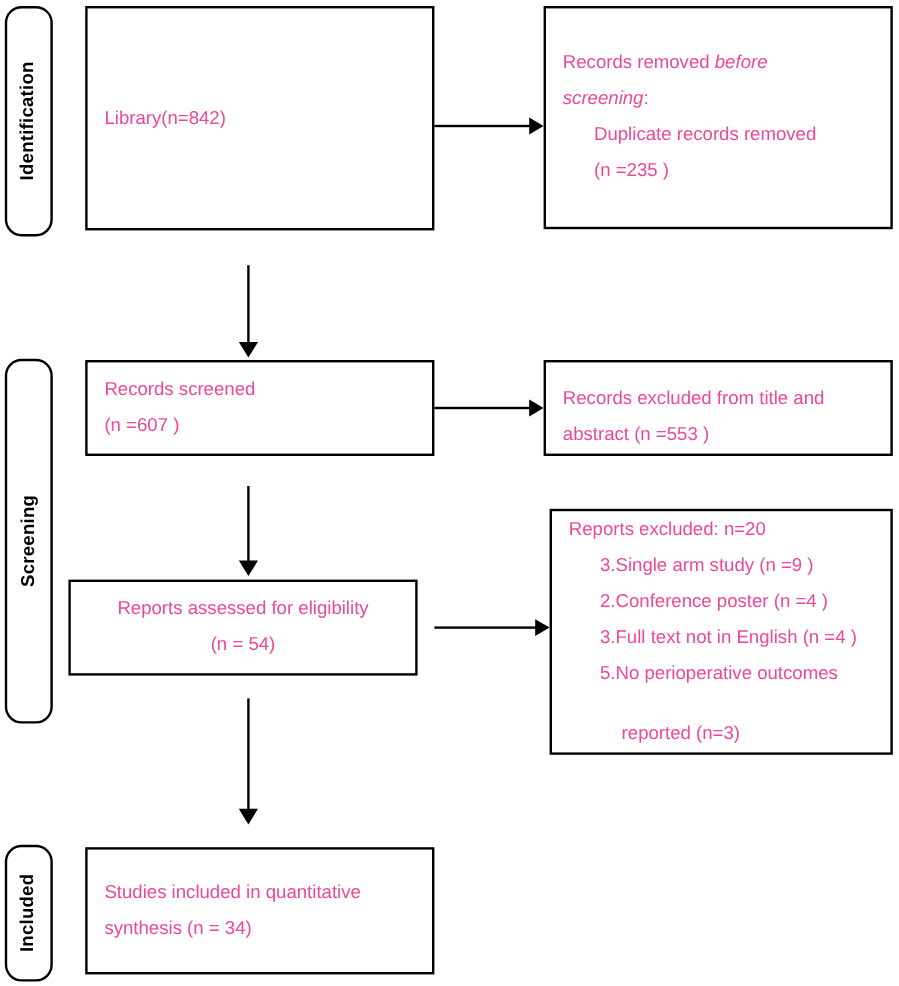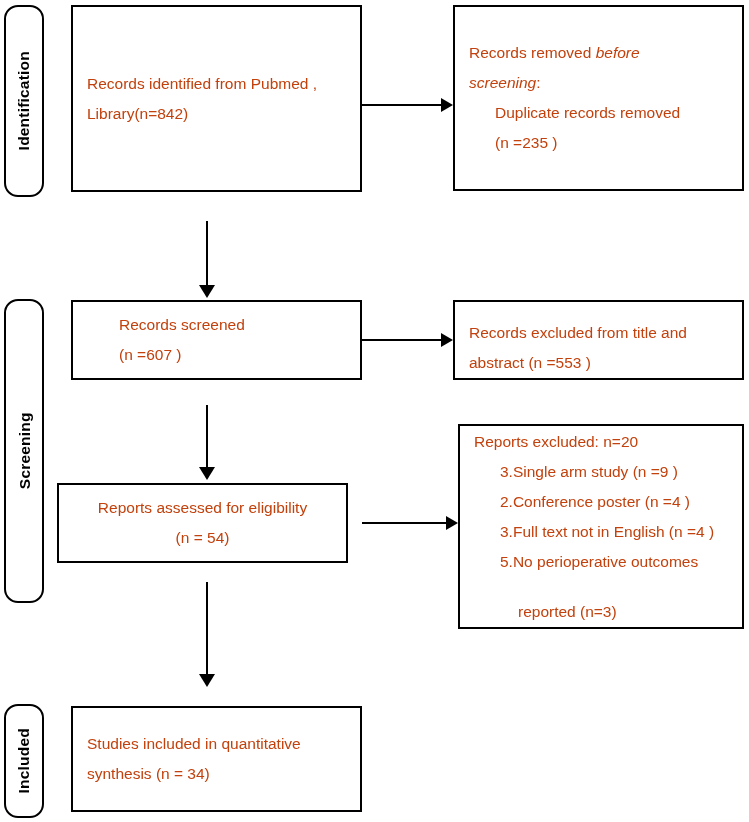--- a/index.html
+++ b/index.html
@@ -57,7 +57,7 @@
     font-size: 15.5px;
     line-height: 30px;
     white-space: pre-wrap;
-    color: #c2410c;
+    color: #ec4899;
   }
   .flow-line.indent-1 { padding-left: 26px; }
   .flow-line.indent-2 { padding-left: 44px; margin-top: 20px; }

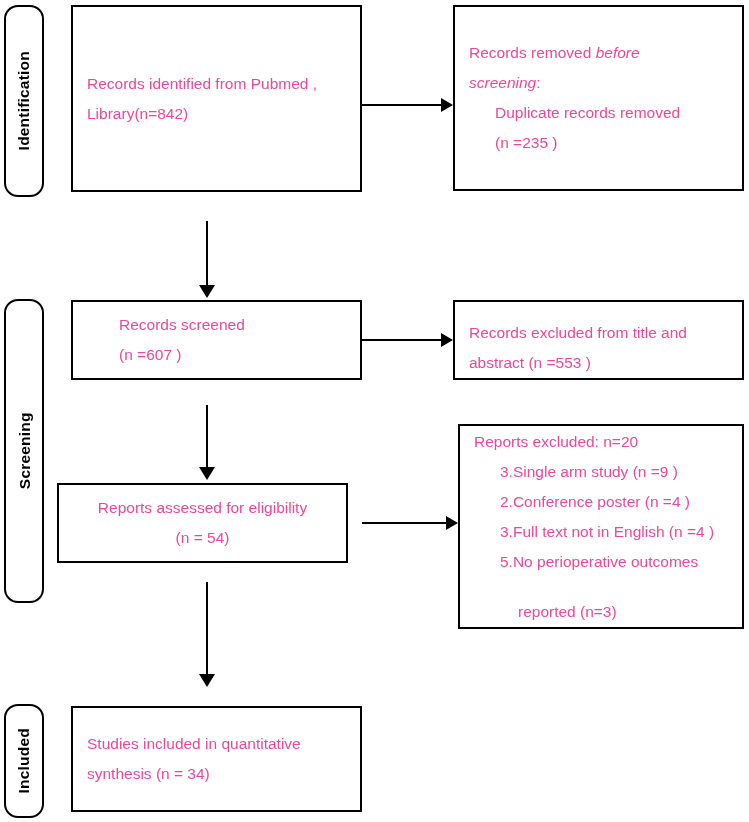--- a/index.html
+++ b/index.html
@@ -112,7 +112,6 @@
 
   <div class="flow-box" style="left:71px; top:5px; width:291px; height:187px;">
     <div class="box-inner">
-      <div class="flow-line">Records identified from Pubmed ,</div>
       <div class="flow-line">Library(n=842)</div>
     </div>
   </div>

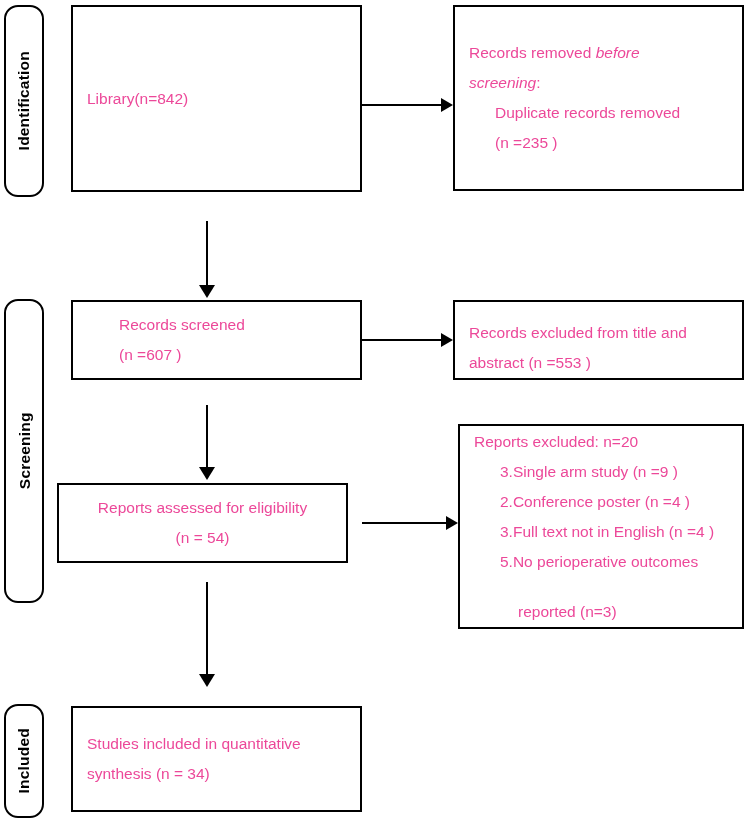--- a/index.html
+++ b/index.html
@@ -131,7 +131,7 @@
   <div class="v-line" style="left:206px; top:221px; height:66px;"></div>
   <div class="arrow-down" style="left:199px; top:285px;"></div>
 
-  <div class="flow-box" style="left:71px; top:300px; width:291px; height:80px;padding-left:32px;">
+  <div class="flow-box" style="left:71px; top:300px; width:291px; height:80px;">
     <div class="box-inner">
       <div class="flow-line">Records screened</div>
       <div class="flow-line">(n =607 )</div>

